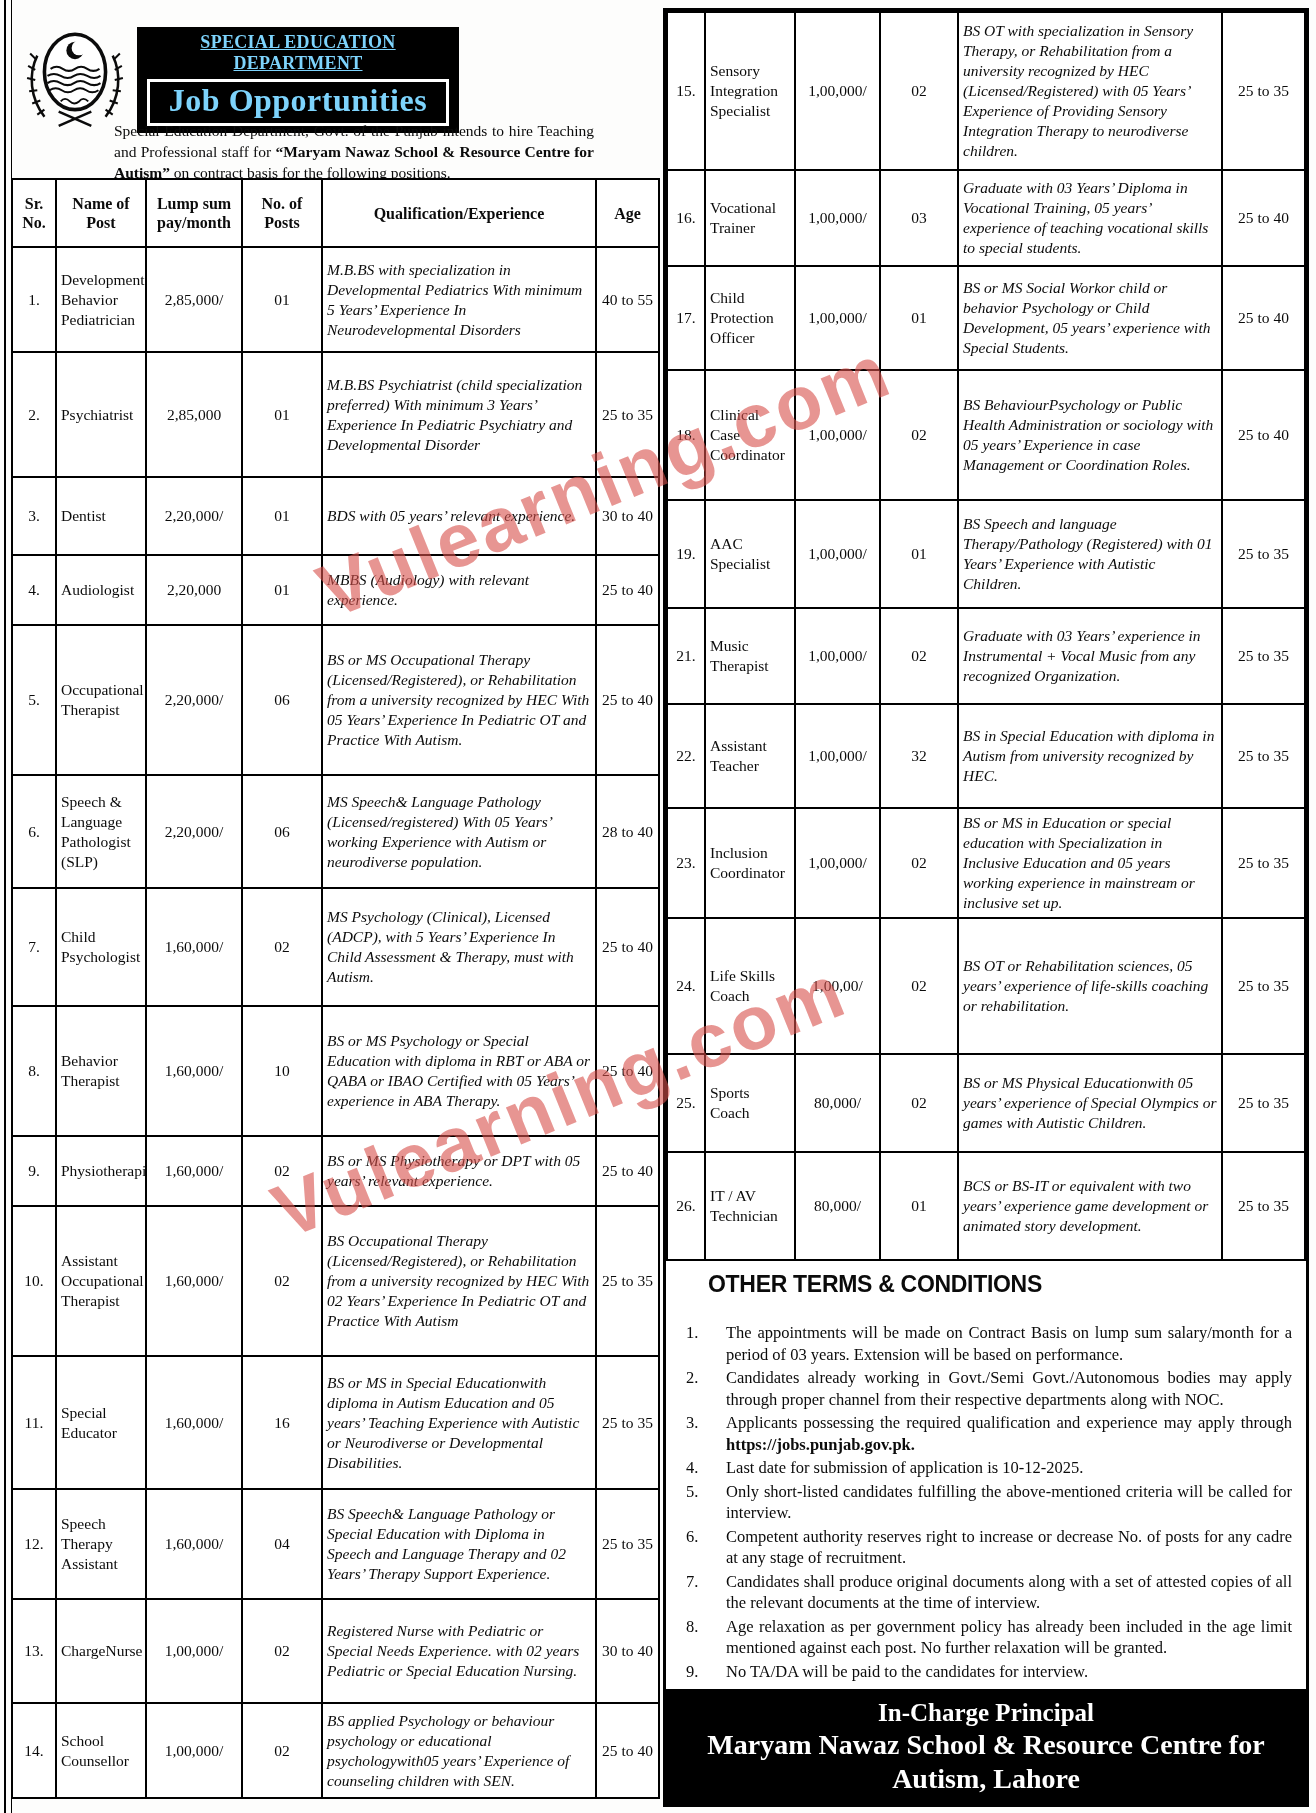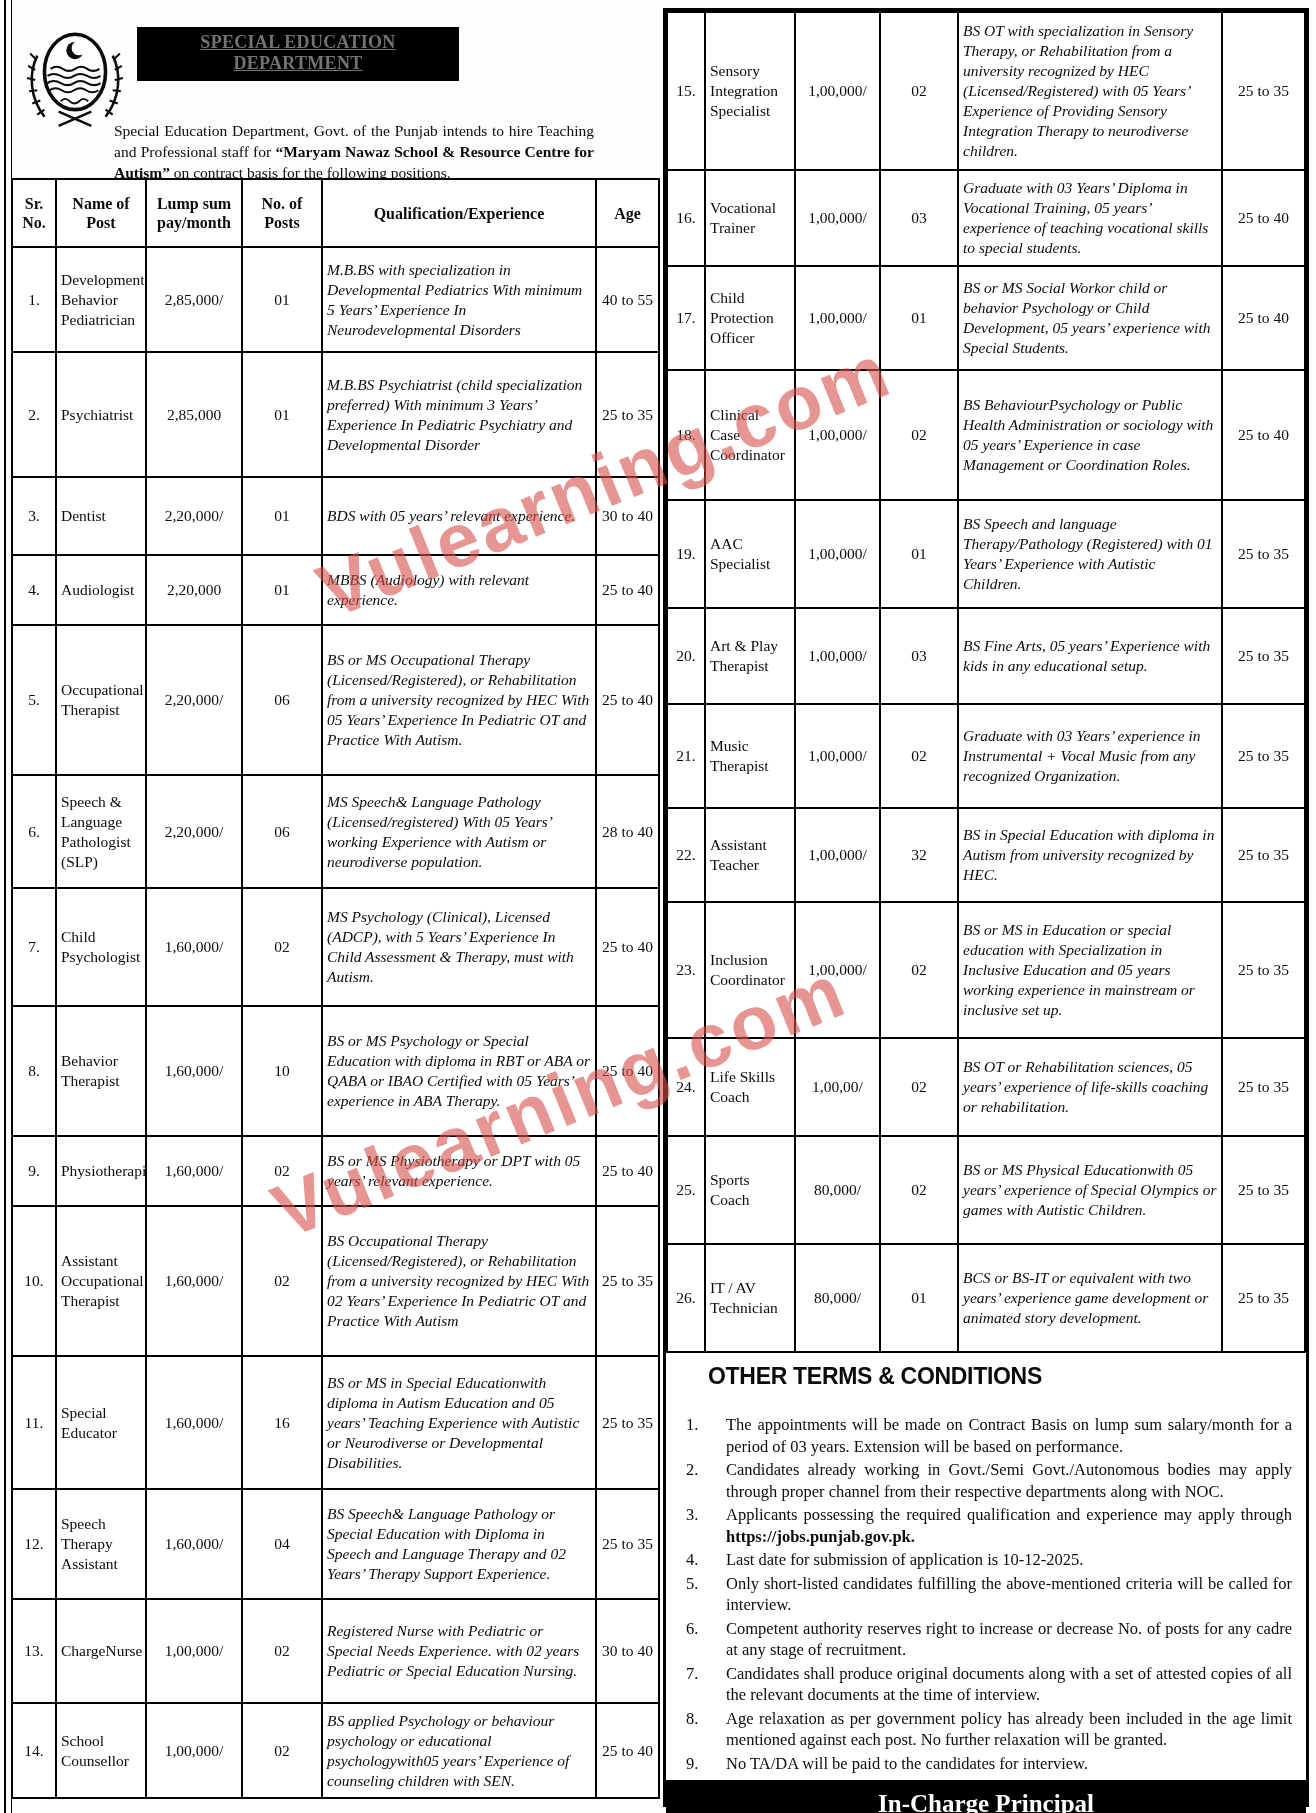--- a/index.html
+++ b/index.html
@@ -14,7 +14,7 @@
   
   .logo-wrap{position:absolute;left:22px;top:24px;width:106px;height:108px;}
   .banner{position:absolute;left:137px;top:27px;width:322px;box-sizing:border-box;
-    background:#000;color:#737373;text-align:center;padding:5px 6px 7px;}
+    background:#000;color:#7dd3fc;text-align:center;padding:5px 6px 7px;}
   .banner-dept{font-size:18px;font-weight:bold;text-decoration:underline;letter-spacing:.3px;}
   .banner-box{border:3px solid #fff;margin:5px 4px 0;padding:0 6px 4px;
     font-size:32px;font-weight:bold;letter-spacing:.5px;}

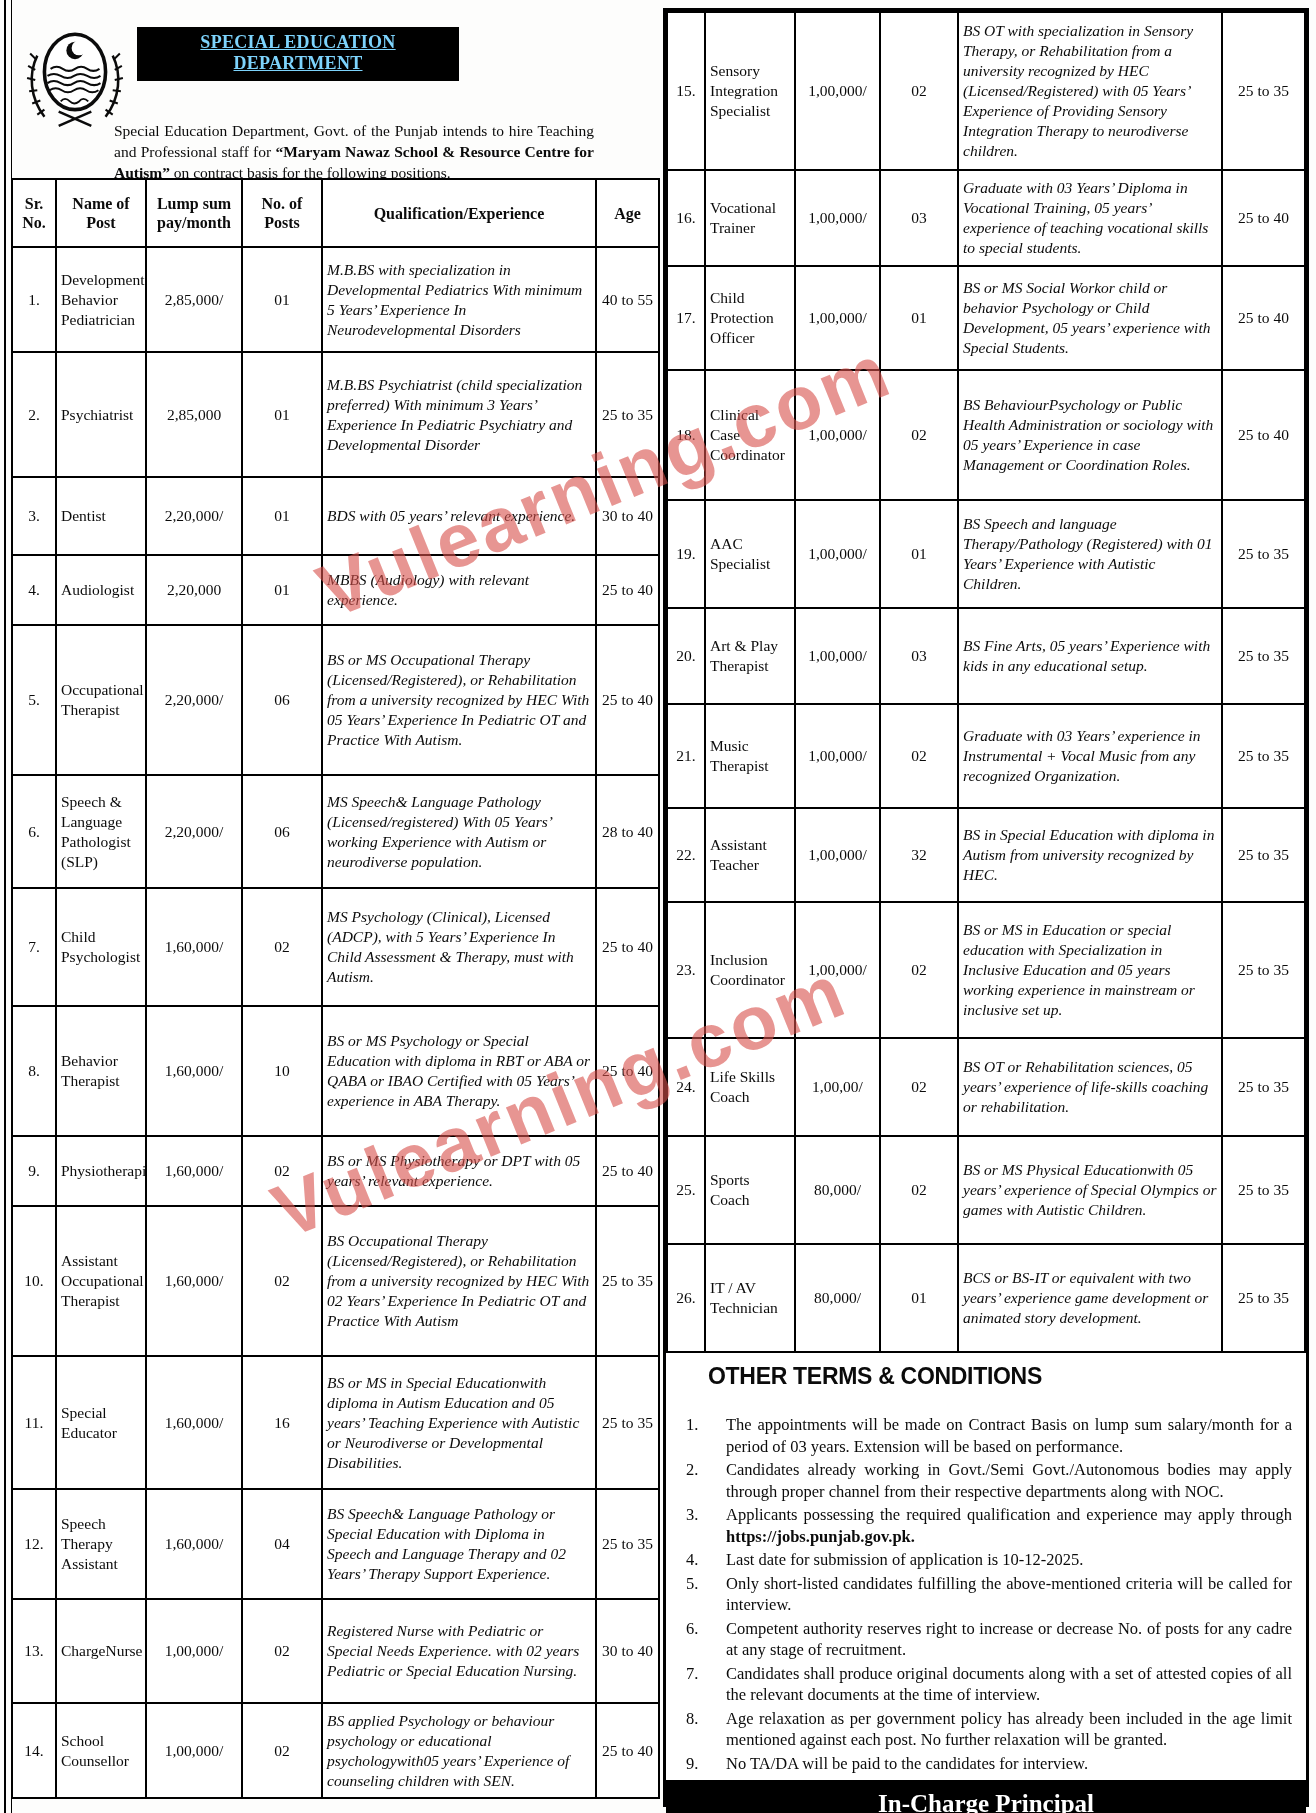--- a/index.html
+++ b/index.html
@@ -120,6 +120,7 @@
 
 <div class="banner">
   <div class="banner-dept">SPECIAL EDUCATION DEPARTMENT</div>
+  <div class="banner-box">Job Opportunities</div>
 </div>
 
 <p class="intro"><span class="indent"></span><span>Special Education Department, Govt. of the Punjab intends to hire Teaching and Professional staff for </span><b>“Maryam Nawaz School &amp; Resource Centre for Autism”</b><span> on contract basis for the following positions.</span></p>

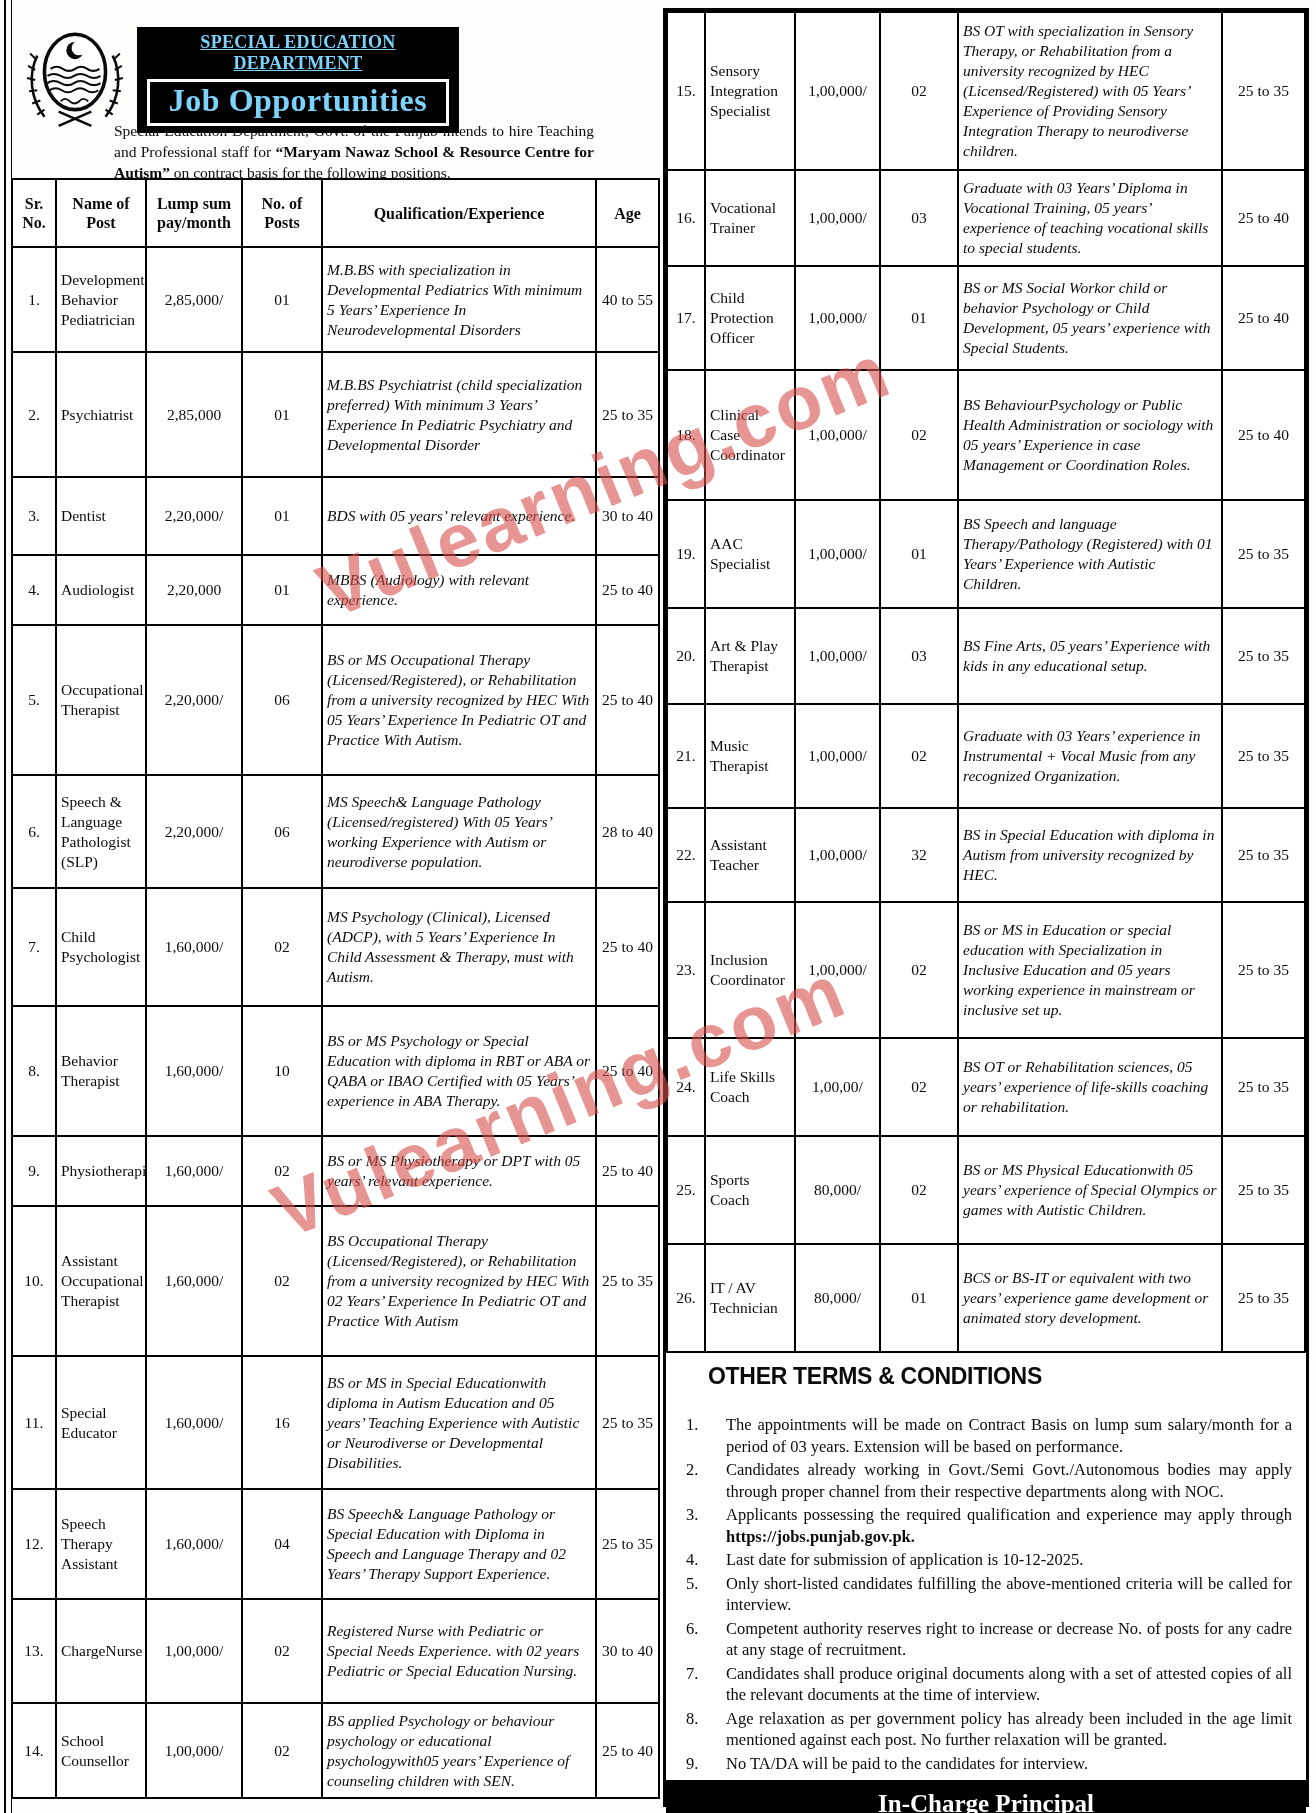--- a/index.html
+++ b/index.html
@@ -314,14 +314,6 @@
           <td class="c-age">25 to 35</td>
         </tr>
       <tr>
-          <td class="c-sr">20.</td>
-          <td class="c-name">Art &amp; Play Therapist</td>
-          <td class="c-pay">1,00,000/</td>
-          <td class="c-posts">03</td>
-          <td class="c-qual">BS Fine Arts, 05 years’ Experience with kids in any educational setup.</td>
-          <td class="c-age">25 to 35</td>
-        </tr>
-      <tr>
           <td class="c-sr">21.</td>
           <td class="c-name">Music Therapist</td>
           <td class="c-pay">1,00,000/</td>

